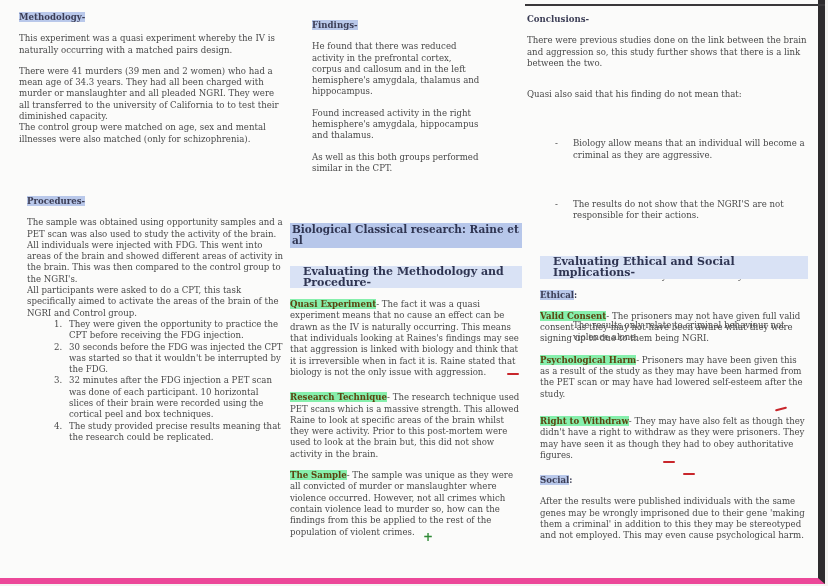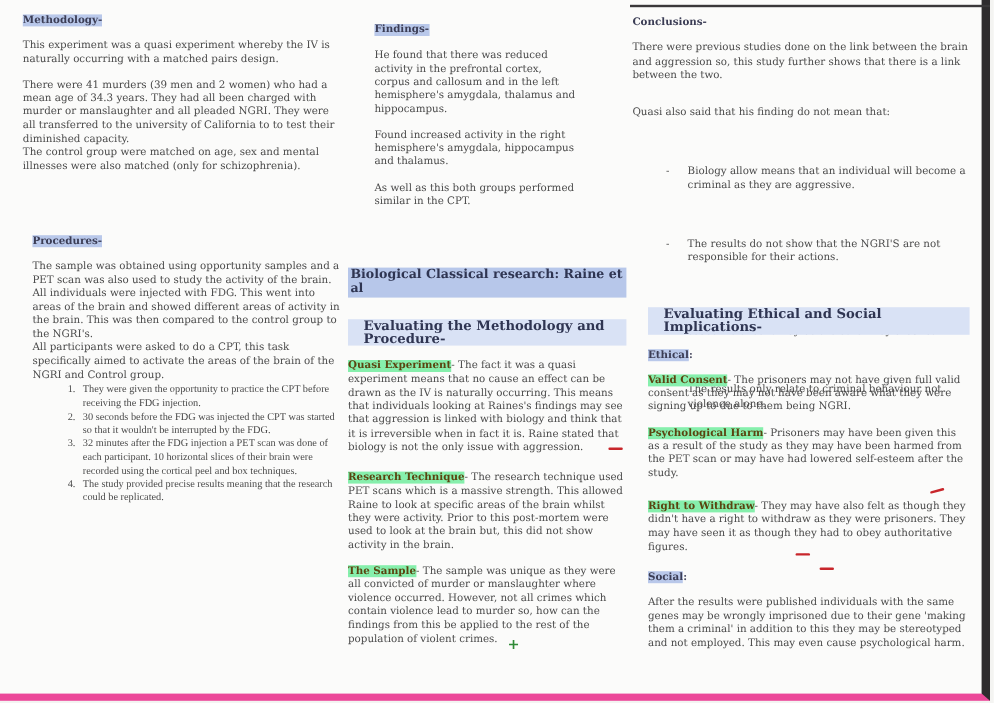--- a/index.html
+++ b/index.html
@@ -25,7 +25,7 @@
   .hl-yellow { background:#86efac; color:#5a4410; font-weight:bold;margin-top:16px; }
   .gap { height:10px; }
   ol { margin:0; padding-left:38px; }
-  ol li { padding-left:4px;font-family:Liberation Serif, serif; }
+  ol li { padding-left:4px; }
   ul.dash { list-style:none; margin:0; padding-left:28px; }
   ul.dash li { position:relative; padding-left:18px;margin-top:38px; }
   ul.dash li::before { content:"-"; position:absolute; left:0; }

